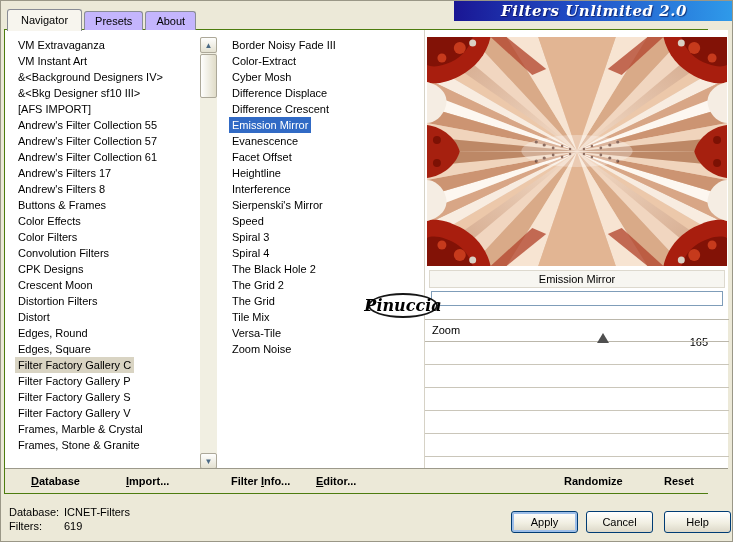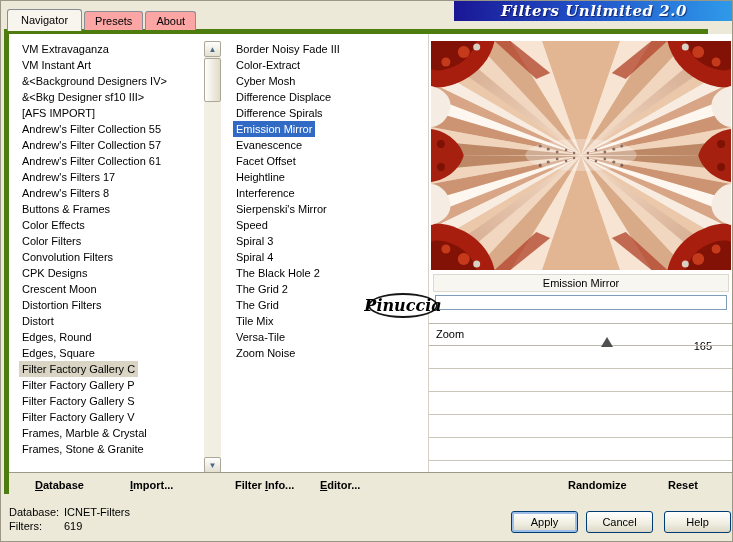--- a/index.html
+++ b/index.html
@@ -24,7 +24,7 @@
   
   .tabbar { position: absolute; left: 6px; top: 7px; height: 22px; display: flex; align-items: flex-end; z-index: 3; }
   .tab {
-    height: 19px; line-height: 18px; padding: 0 10px; background: #fca5a5;
+    height: 19px; line-height: 18px; padding: 0 10px; background: #c4b5fd;
     border: 1px solid #898C95; border-bottom: none; border-radius: 3px 3px 0 0; margin-right: 2px;
   }
   .tab.active { height: 22px; line-height: 21px; padding: 0 13px; background: #F7F5EE; margin-bottom: -1px; }

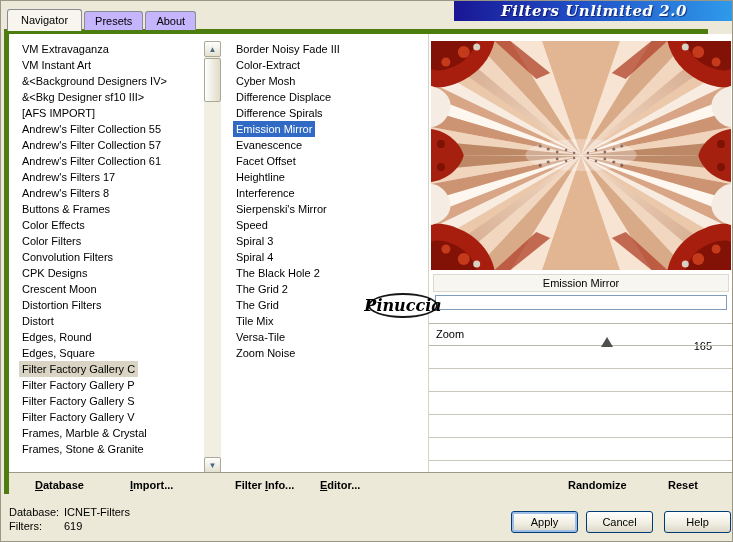--- a/index.html
+++ b/index.html
@@ -29,7 +29,7 @@
   }
   .tab.active { height: 22px; line-height: 21px; padding: 0 13px; background: #F7F5EE; margin-bottom: -1px; }
   
-  .main { position: absolute; left: 3px; top: 28px; width: 704px; height: 465px; background: #fff; border: 5px solid #4d7c0f; }
+  .main { position: absolute; left: 3px; top: 28px; width: 704px; height: 465px; background: #fff; border: 1px solid #4d7c0f; }
   .list { position: absolute; top: 7px; height: 432px; background: #fff; overflow: hidden; }
   .cat-list { left: 4px; width: 190px; }
   .filter-list { left: 218px; width: 198px; }

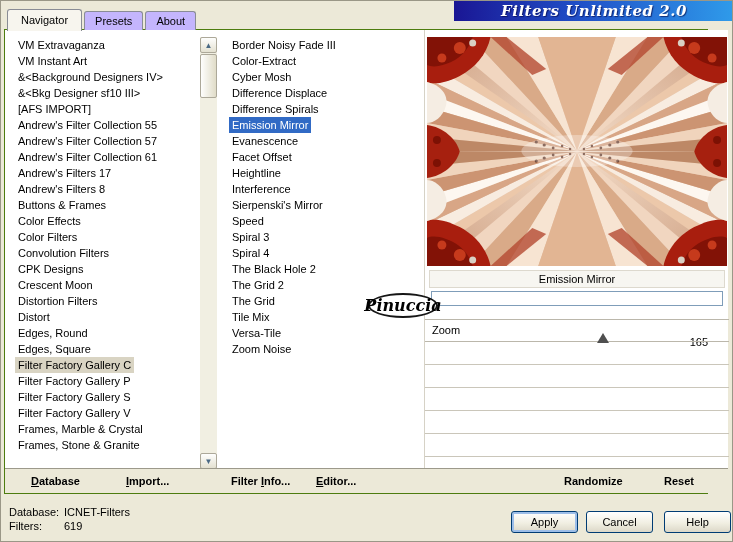--- a/index.html
+++ b/index.html
@@ -159,7 +159,7 @@
         <div class="list-item"><span class="li-text">Color-Extract</span></div>
         <div class="list-item"><span class="li-text">Cyber Mosh</span></div>
         <div class="list-item"><span class="li-text">Difference Displace</span></div>
-        <div class="list-item"><span class="li-text">Difference Spirals</span></div>
+        <div class="list-item"><span class="li-text">Difference Crescent</span></div>
         <div class="list-item selected"><span class="li-text">Emission Mirror</span></div>
         <div class="list-item"><span class="li-text">Evanescence</span></div>
         <div class="list-item"><span class="li-text">Facet Offset</span></div>

